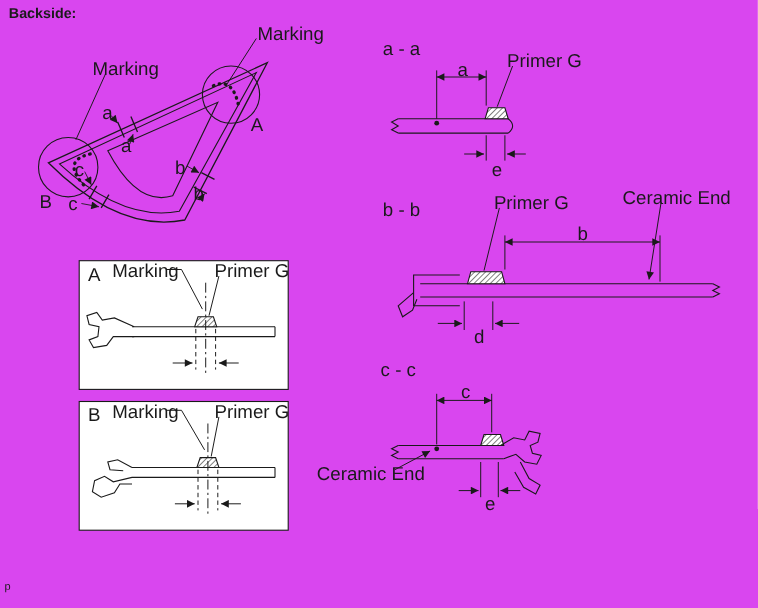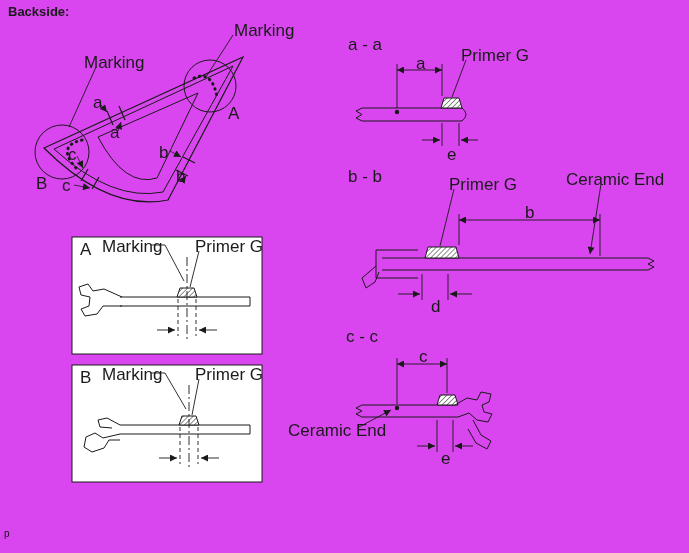--- a/index.html
+++ b/index.html
@@ -188,7 +188,7 @@
   <div class="lbl" style="left:461px;top:46px">Primer G</div>
   <div class="lbl" style="left:447px;top:145px">e</div>
 
-  <div class="lbl" style="left:348px;top:167px">b - b</div>
+  <div class="lbl" style="left:348px;top:181px">b - b</div>
   <div class="lbl" style="left:449px;top:175px">Primer G</div>
   <div class="lbl" style="left:566px;top:170px">Ceramic End</div>
   <div class="lbl" style="left:525px;top:203px">b</div>

